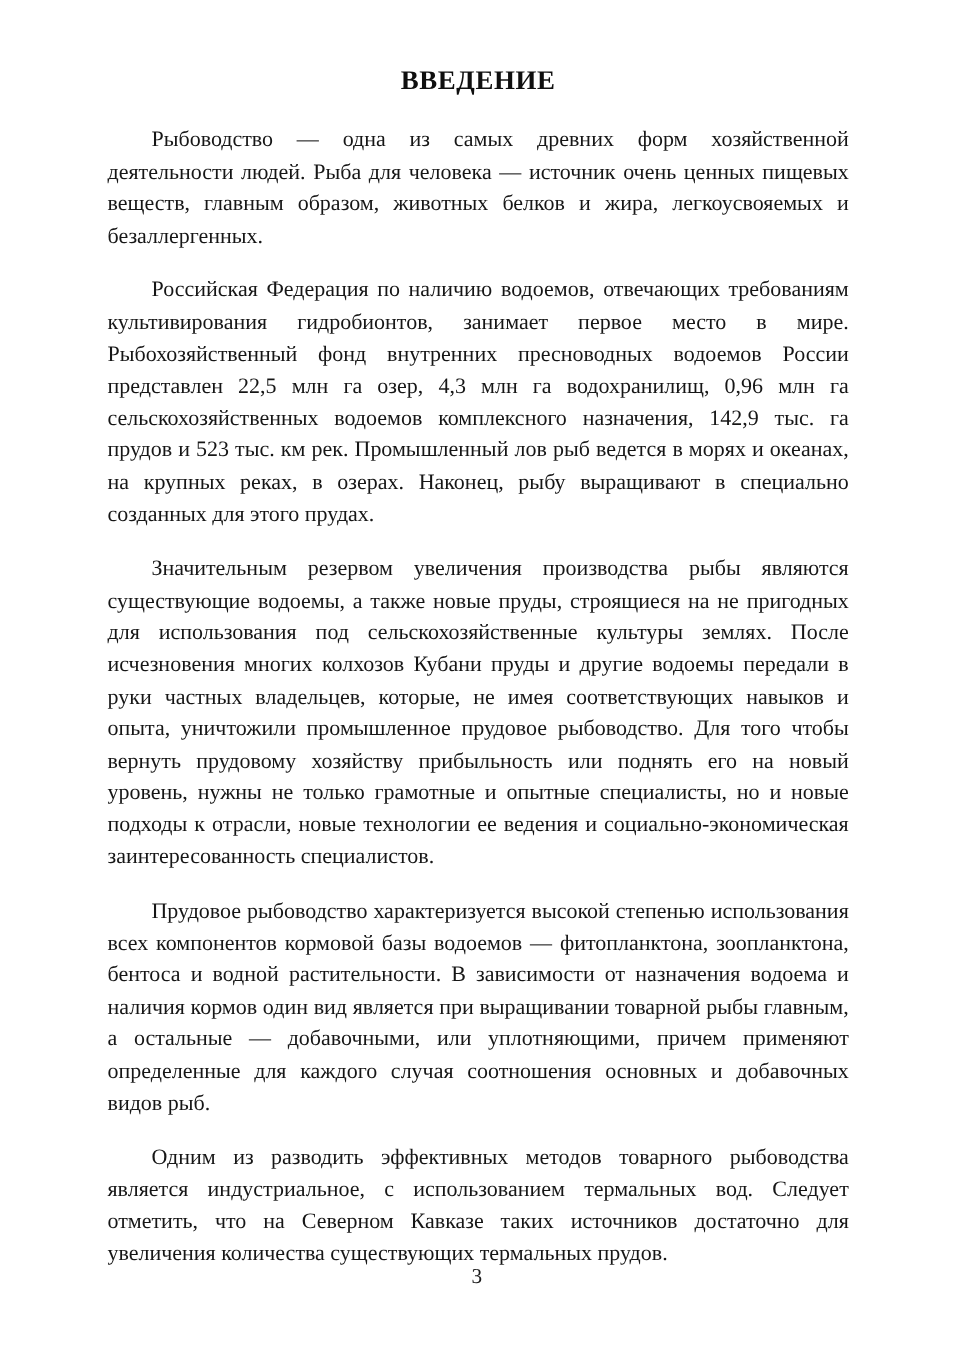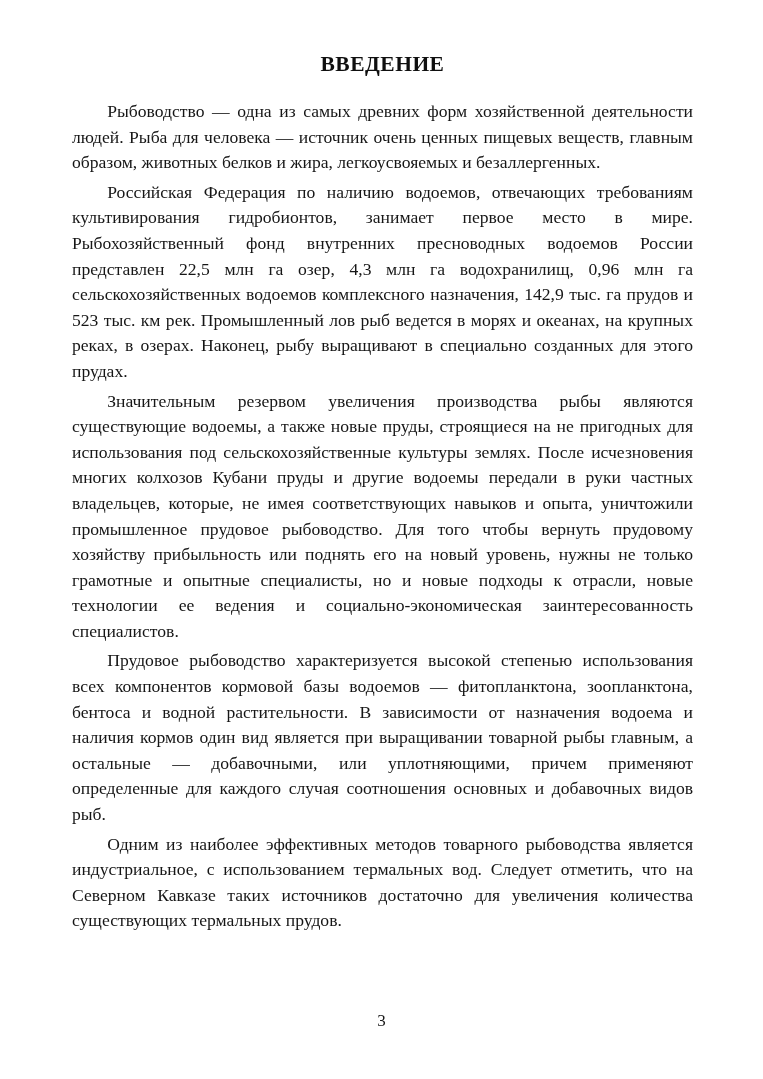--- a/index.html
+++ b/index.html
@@ -31,7 +31,7 @@
     color: #0f0f0f;
   }
   .body-text p {
-    margin: 4px;
+    margin: 18px;
     text-align: justify;
     text-indent: 2.0em;
     font-size: 17.6px;

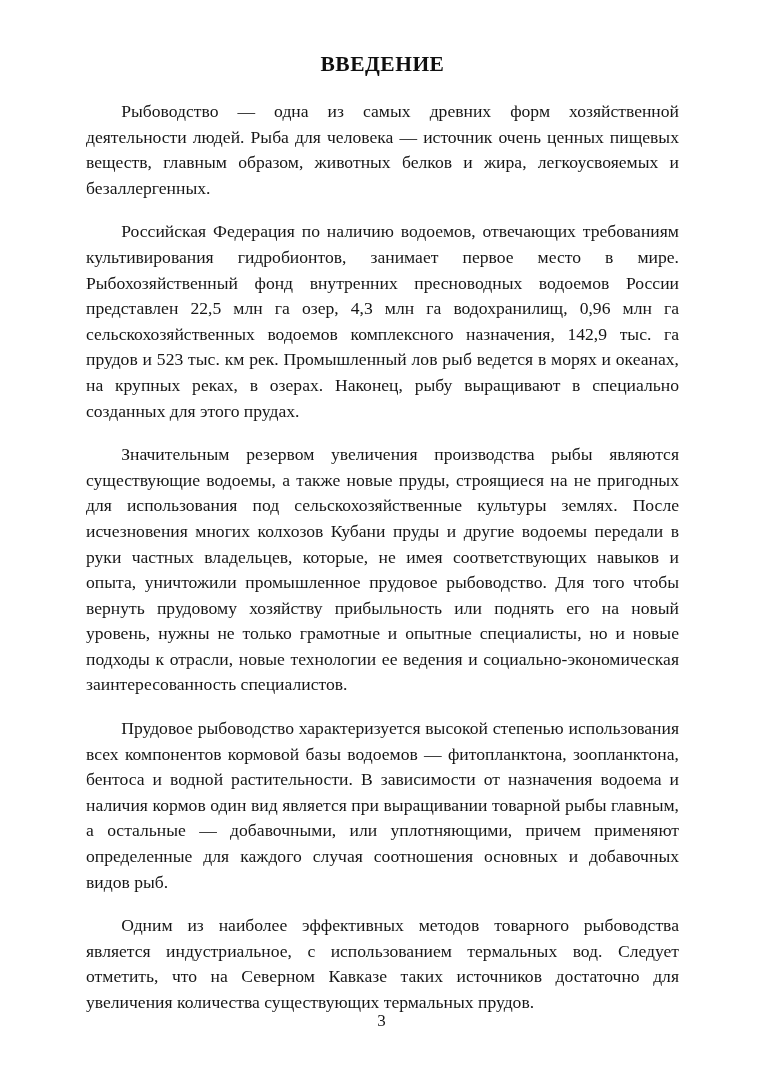--- a/index.html
+++ b/index.html
@@ -61,7 +61,7 @@
     <p>Российская Федерация по наличию водоемов, отвечающих требованиям культивирования гидробионтов, занимает первое место в мире. Рыбохозяйственный фонд внутренних пресноводных водоемов России представлен 22,5 млн га озер, 4,3 млн га водохранилищ, 0,96 млн га сельскохозяйственных водоемов комплексного назначения, 142,9 тыс. га прудов и 523 тыс. км рек. Промышленный лов рыб ведется в морях и океанах, на крупных реках, в озерах. Наконец, рыбу выращивают в специально созданных для этого прудах.</p>
     <p>Значительным резервом увеличения производства рыбы являются существующие водоемы, а также новые пруды, строящиеся на не пригодных для использования под сельскохозяйственные культуры землях. После исчезновения многих колхозов Кубани пруды и другие водоемы передали в руки частных владельцев, которые, не имея соответствующих навыков и опыта, уничтожили промышленное прудовое рыбоводство. Для того чтобы вернуть прудовому хозяйству прибыльность или поднять его на новый уровень, нужны не только грамотные и опытные специалисты, но и новые подходы к отрасли, новые технологии ее ведения и социально-экономическая заинтересованность специалистов.</p>
     <p>Прудовое рыбоводство характеризуется высокой степенью использования всех компонентов кормовой базы водоемов — фитопланктона, зоопланктона, бентоса и водной растительности. В зависимости от назначения водоема и наличия кормов один вид является при выращивании товарной рыбы главным, а остальные — добавочными, или уплотняющими, причем применяют определенные для каждого случая соотношения основных и добавочных видов рыб.</p>
-    <p>Одним из наиболее эффективных методов товарного рыбоводства является индустриальное, с использованием термальных вод. Следует отметить, что на Северном Кавказе таких источников достаточно для увеличения количества существующих термальных прудов.</p>
+    <p>Одним из разводить эффективных методов товарного рыбоводства является индустриальное, с использованием термальных вод. Следует отметить, что на Северном Кавказе таких источников достаточно для увеличения количества существующих термальных прудов.</p>
   </div>
 
   <div class="page-number">3</div>

